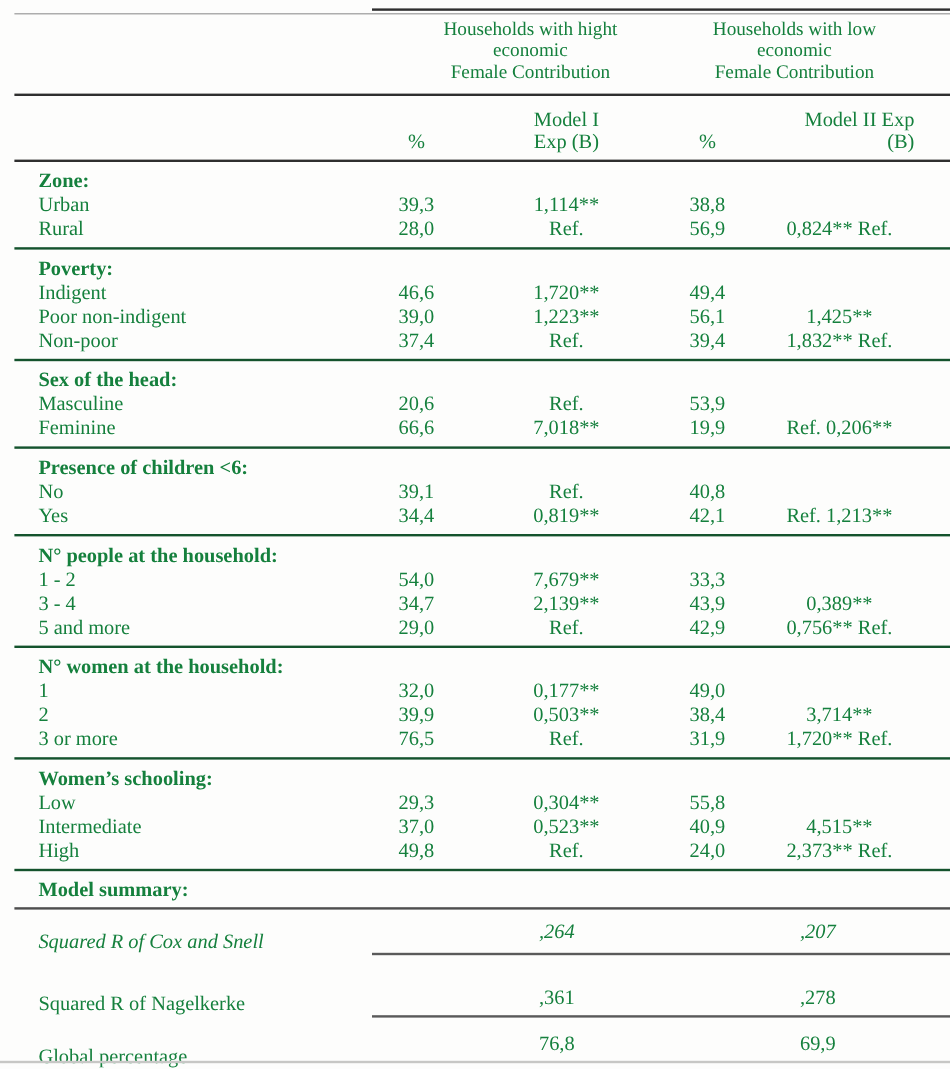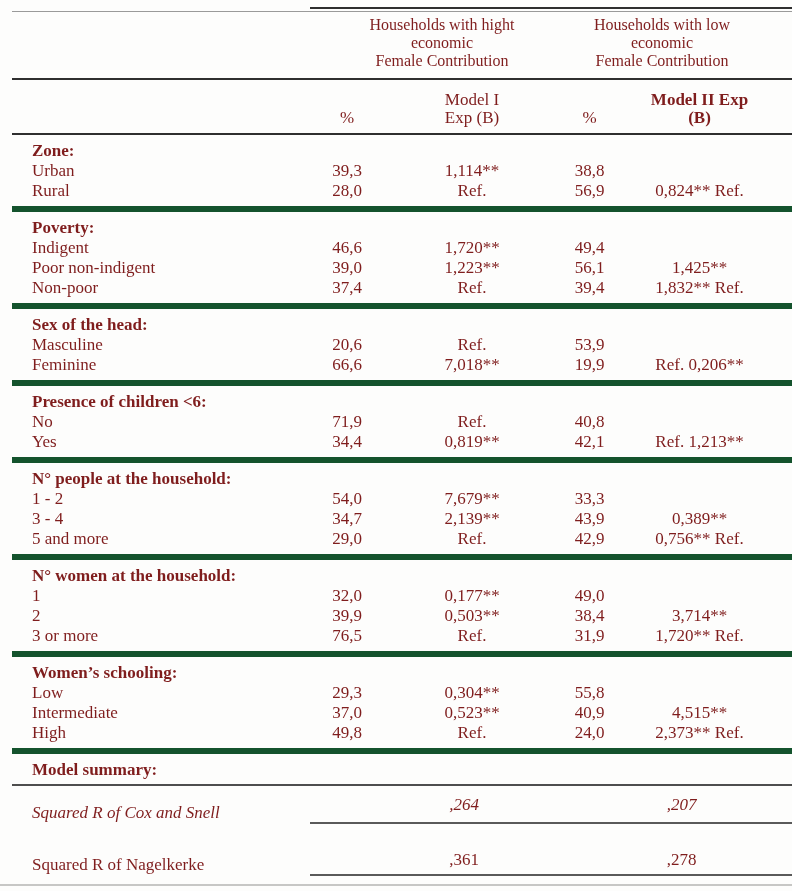--- a/index.html
+++ b/index.html
@@ -9,7 +9,7 @@
     height: 891px;
     background: #fdfdfc;
     font-family: "Liberation Serif", "DejaVu Serif", serif;
-    color: #7f1d1d;
+    color: #15803d;
     overflow: hidden;
   }
   .table-wrap {

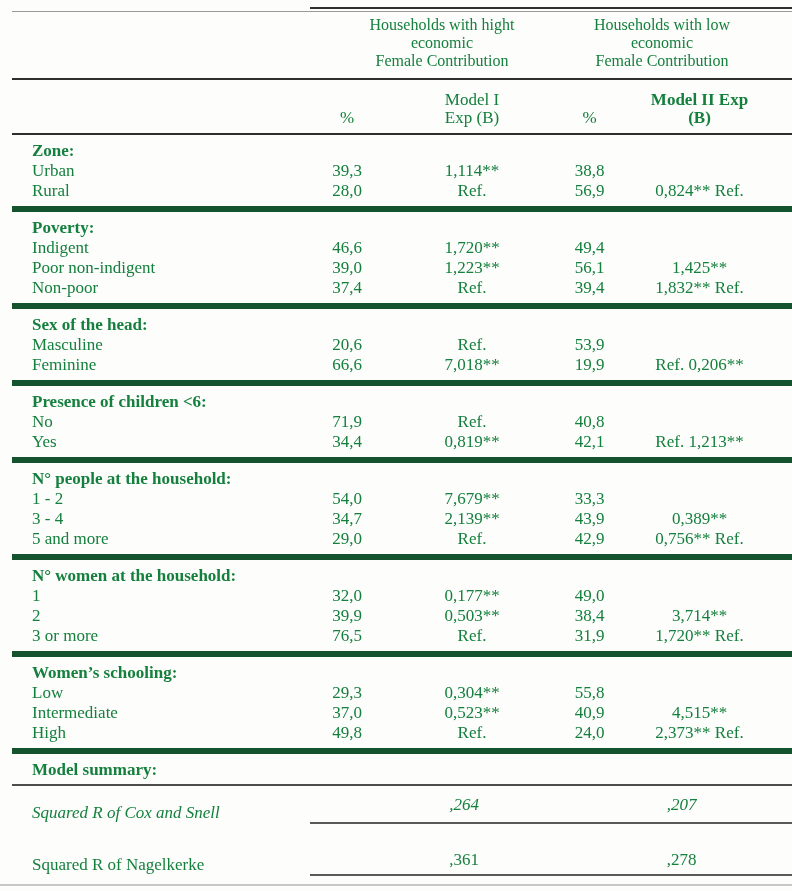--- a/index.html
+++ b/index.html
@@ -60,7 +60,7 @@
   }
   .subhead > div { padding-bottom: 6px; }
   .sh-c { text-align: center; white-space: pre-line; }
-  .sh-l { text-align: center; white-space: pre-line; font-weight: bold; }
+  .sh-l { text-align: right; white-space: pre-line; }
   
   .sec {
     border-bottom: 6px solid #14532d;

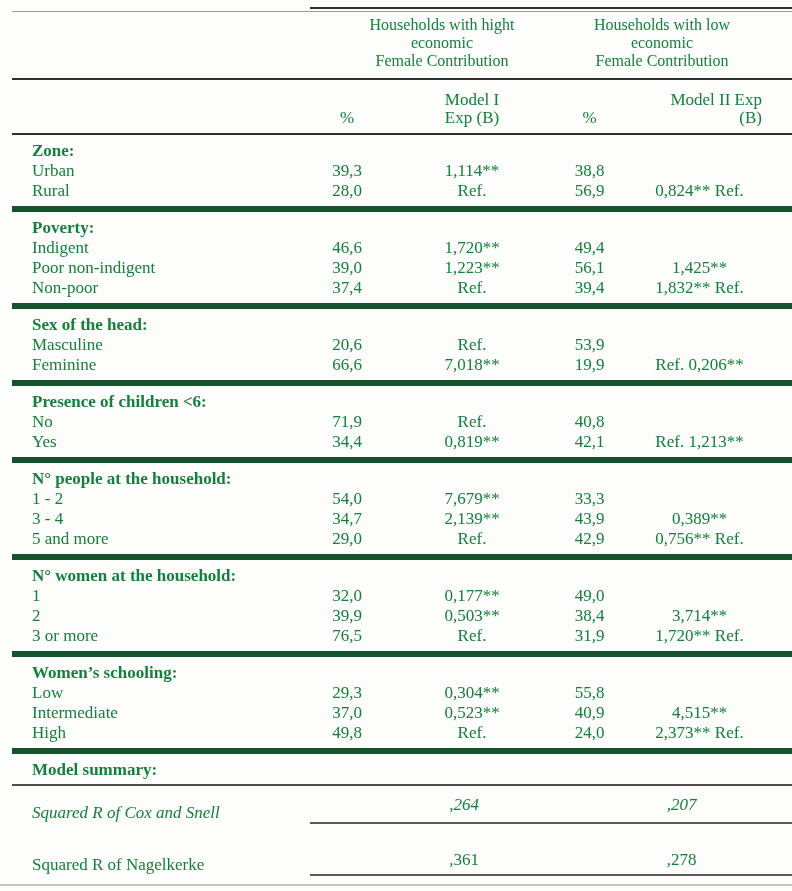--- a/index.html
+++ b/index.html
@@ -63,7 +63,7 @@
   .sh-l { text-align: right; white-space: pre-line; }
   
   .sec {
-    border-bottom: 6px solid #14532d;
+    border-bottom: 2px solid #14532d;
     padding: 6px 0 5px 0;
   }
   .brow {

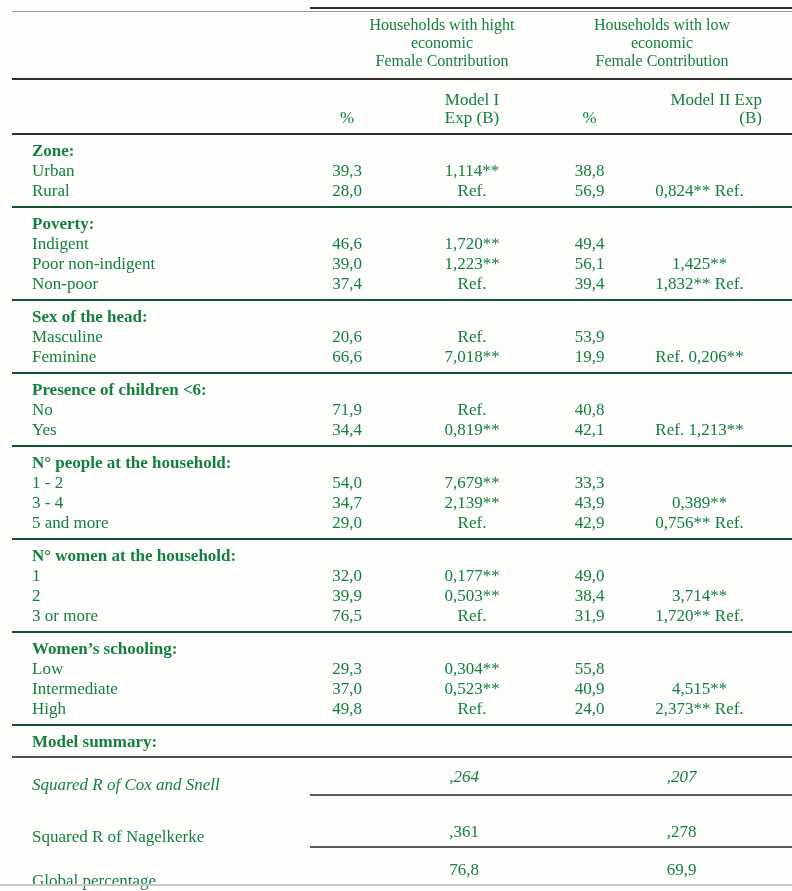--- a/index.html
+++ b/index.html
@@ -217,7 +217,7 @@
       </div>
       <div class="brow">
         <div class="cell-label">No</div>
-        <div class="cell-c">71,9</div>
+        <div class="cell-c">39,1</div>
         <div class="cell-c">Ref.</div>
         <div class="cell-c">40,8</div>
         <div class="cell-c"></div>

